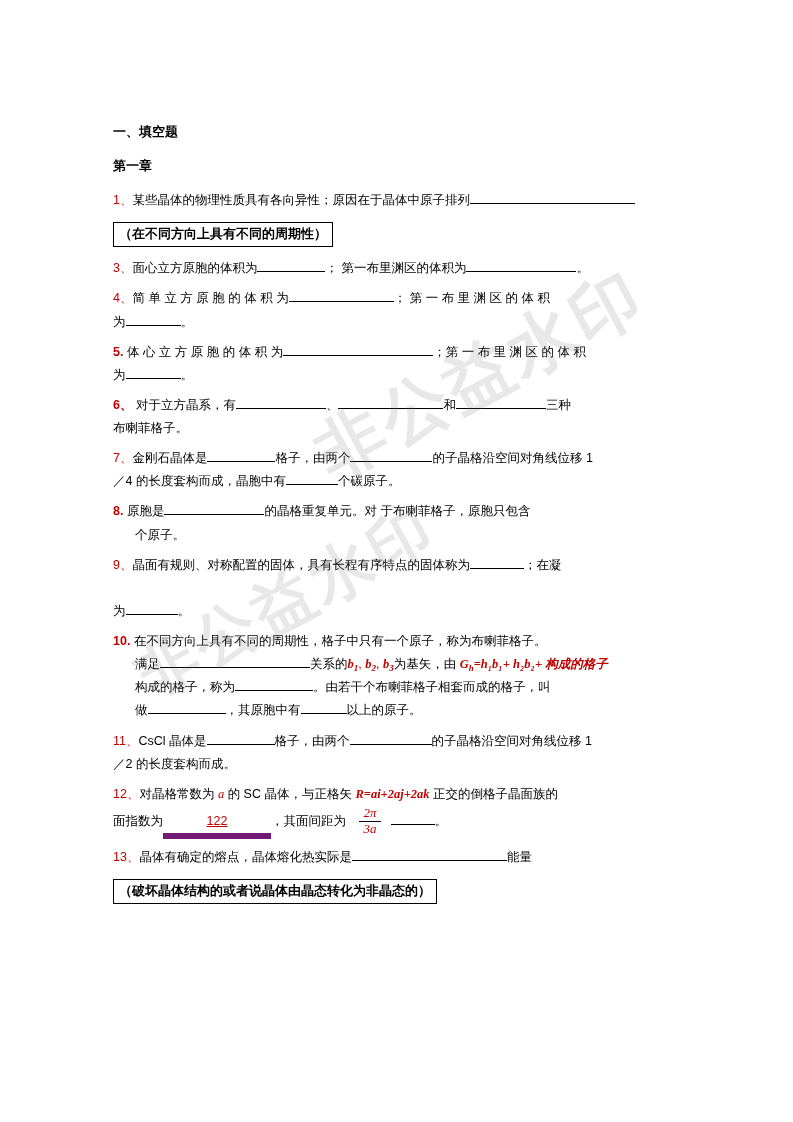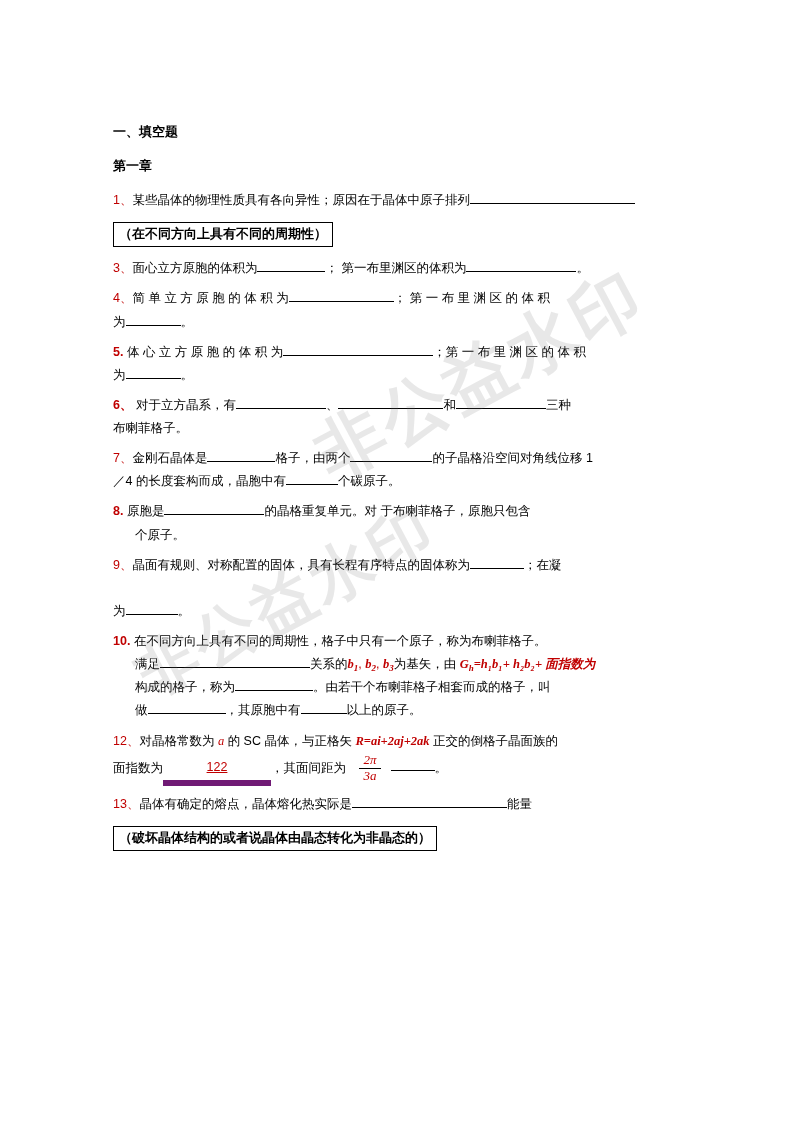--- a/index.html
+++ b/index.html
@@ -188,7 +188,7 @@
       <span class="indent" style="display:inline-block"></span><span class="body">满足</span><span class="u" style="width:150px"></span><span class="body">关系的</span><span class="bi"><span>b</span><span class="sub">1</span></span>,
       <span class="bi"><span>b</span><span class="sub">2</span></span>,
       <span class="bi"><span>b</span><span class="sub">3</span></span><span class="body">为基矢，由</span>
-      <span class="bi"><span>G</span><span class="sub">h</span><span>=h₁b₁+ h₂b₂+ 面指数为</span></span><br>
+      <span class="bi"><span>G</span><span class="sub">h</span><span>=h₁b₁+ h₂b₂+ 构成的格子</span></span><br>
       <span class="indent" style="display:inline-block"></span><span class="body">构成的格子，称为</span><span class="u" style="width:78px"></span><span class="body">。由若干个布喇菲格子相套而成的格子，叫</span><br>
       <span class="indent" style="display:inline-block"></span><span class="body">做</span><span class="u" style="width:78px"></span><span class="body">，其原胞中有</span><span class="u" style="width:46px"></span><span class="body">以上的原子。</span>
     </div>

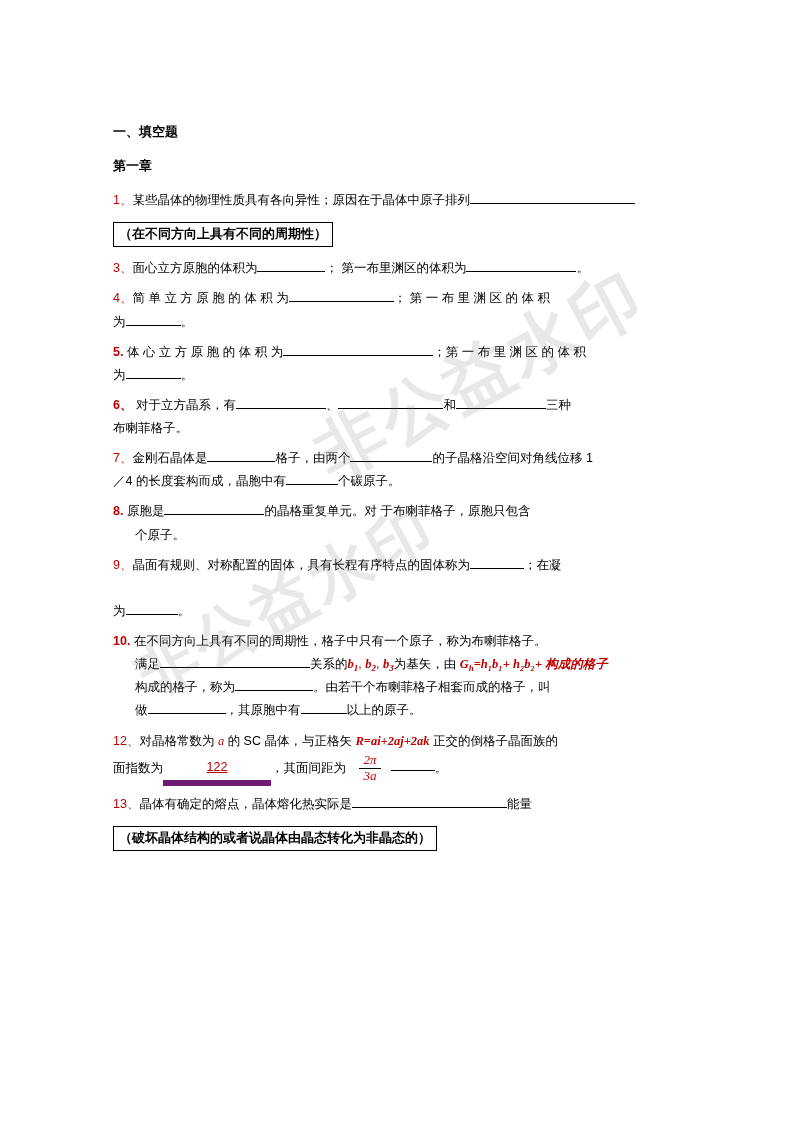--- a/index.html
+++ b/index.html
@@ -193,6 +193,10 @@
       <span class="indent" style="display:inline-block"></span><span class="body">做</span><span class="u" style="width:78px"></span><span class="body">，其原胞中有</span><span class="u" style="width:46px"></span><span class="body">以上的原子。</span>
     </div>
 
+    <div class="item justify">
+      <span class="num">11、</span><span class="body">CsCl 晶体是</span><span class="u" style="width:68px"></span><span class="body">格子，由两个</span><span class="u" style="width:82px"></span><span class="body">的子晶格沿空间对角线位移 1</span><br>
+      <span class="body">／2 的长度套构而成。</span>
+    </div>
 
     <div class="item justify">
       <span class="num">12、</span><span class="body">对晶格常数为</span> <span class="ital">a</span> <span class="body">的 SC 晶体，与正格矢</span> <span class="bi">R=ai+2aj+2ak</span> <span class="body">正交的倒格子晶面族的</span><br>

